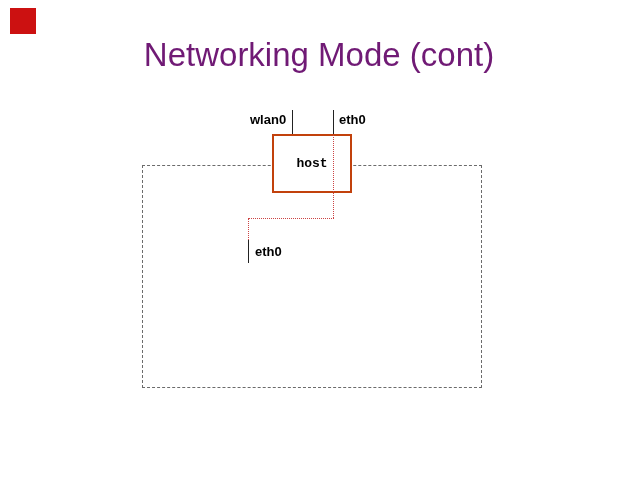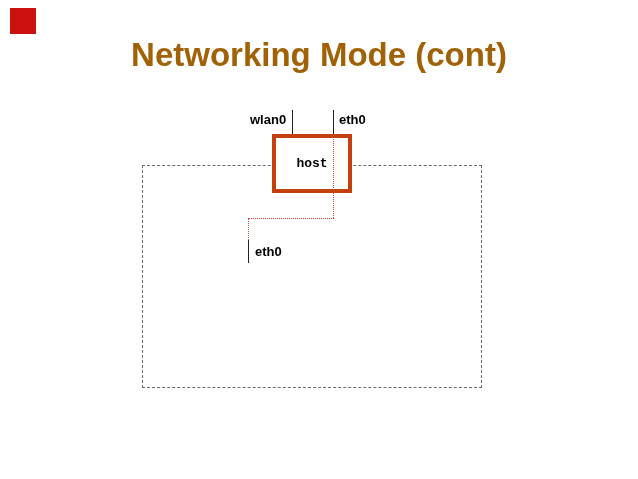--- a/index.html
+++ b/index.html
@@ -107,7 +107,7 @@
 
   <div class="accent-square" style="background: rgb(204, 17, 17);"></div>
 
-  <h1 class="title" style="color: #a16207; font-weight: bold;">Networking Mode (cont)</h1>
+  <h1 class="title" style="color: #701a75;">Networking Mode (cont)</h1>
 
   <div class="diagram">
 

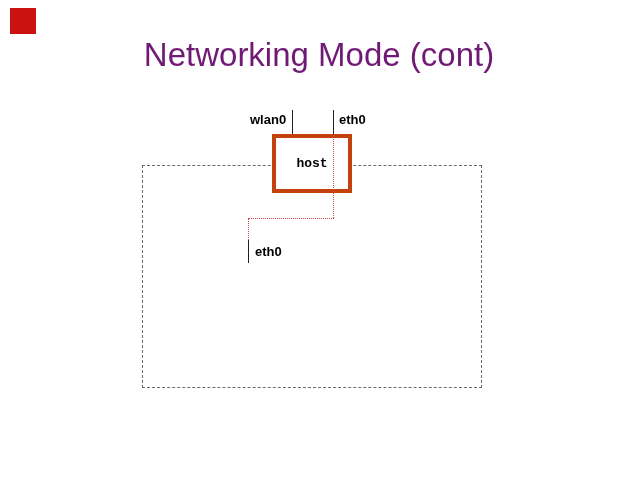--- a/index.html
+++ b/index.html
@@ -43,7 +43,7 @@
   
   .node-box {
     position: absolute;
-    border: 4px solid #c2410c;
+    border: 2px solid #c2410c;
     background: #ffffff;
     display: flex;
     align-items: center;

